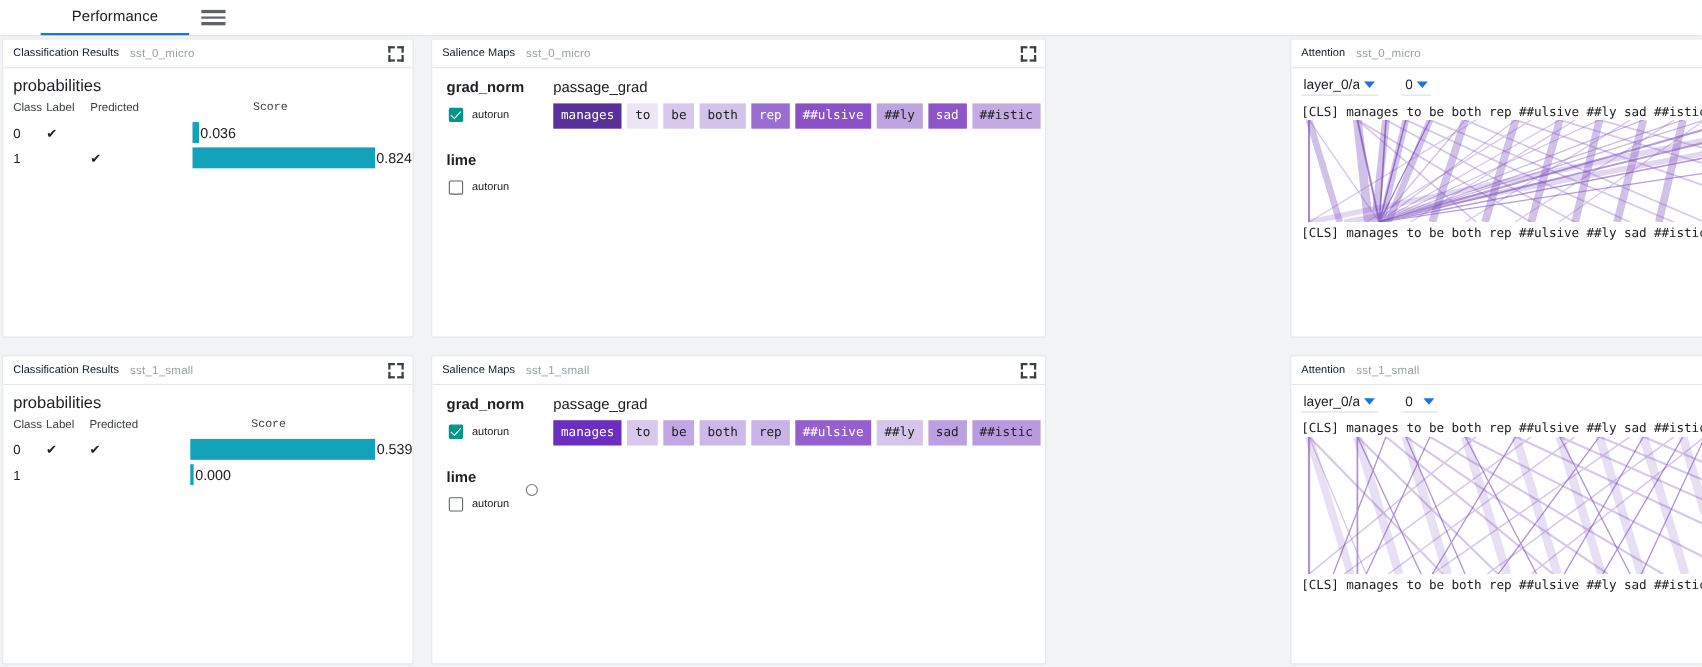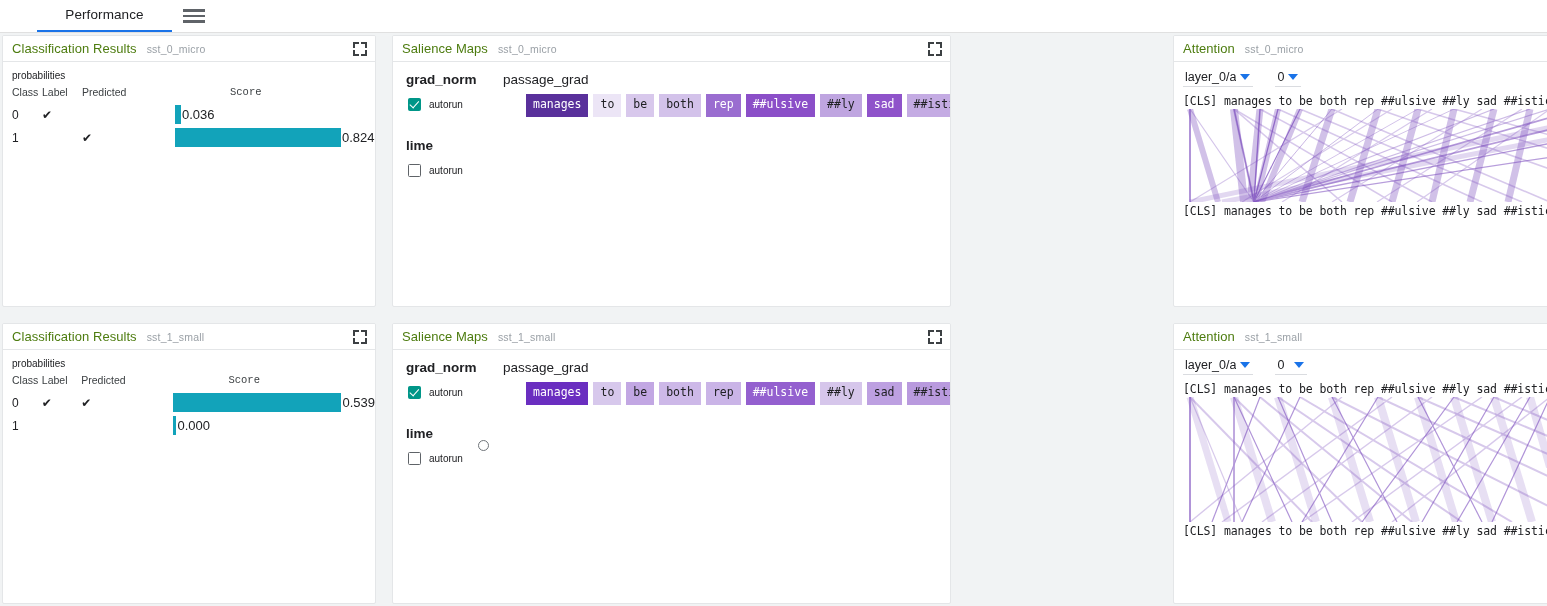--- a/index.html
+++ b/index.html
@@ -58,7 +58,7 @@
     padding: 0 8px 0 9px;
     background: #fff;
   }
-  .panel-title { font-size: 13px; color: #4d7c0f; letter-spacing: .05px; }
+  .panel-title { font-size: 10px; color: #0f172a; letter-spacing: .05px; }
   .panel-sub { font-size: 10.5px; color: #9aa0a6; margin-left: 10px; letter-spacing: .2px; }
   .panel-header .spacer { flex: 1; }
   .expand-icon { width: 14px; height: 14px; position: relative; cursor: pointer; }

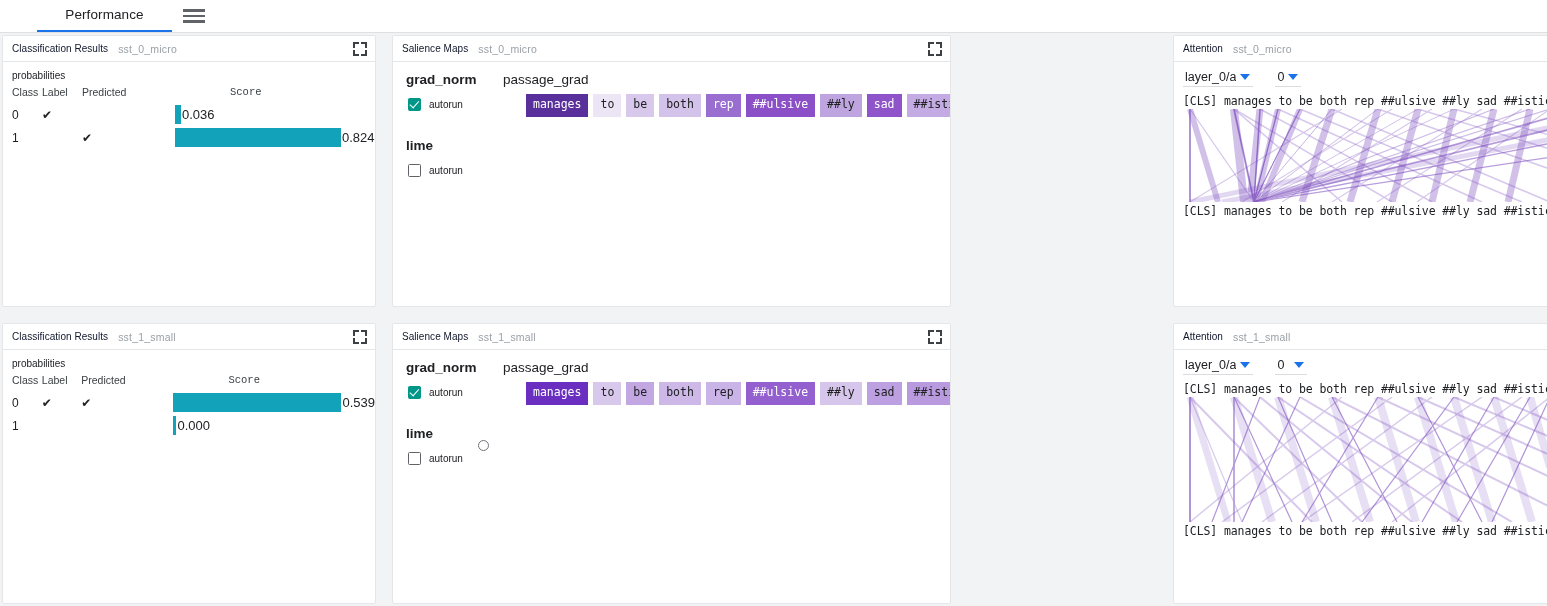--- a/index.html
+++ b/index.html
@@ -73,7 +73,7 @@
 
   
   .cls-body { padding: 8px 0 0 9px; }
-  .cls-group-label { font-size: 10px; color: #202124; margin-bottom: 5px; }
+  .cls-group-label { font-size: 15px; color: #202124; margin-bottom: 5px; }
   .cls-table { width: 100%; border-collapse: collapse; }
   .cls-table th {
     font-size: 10.5px; font-weight: normal; color: #3c4043;

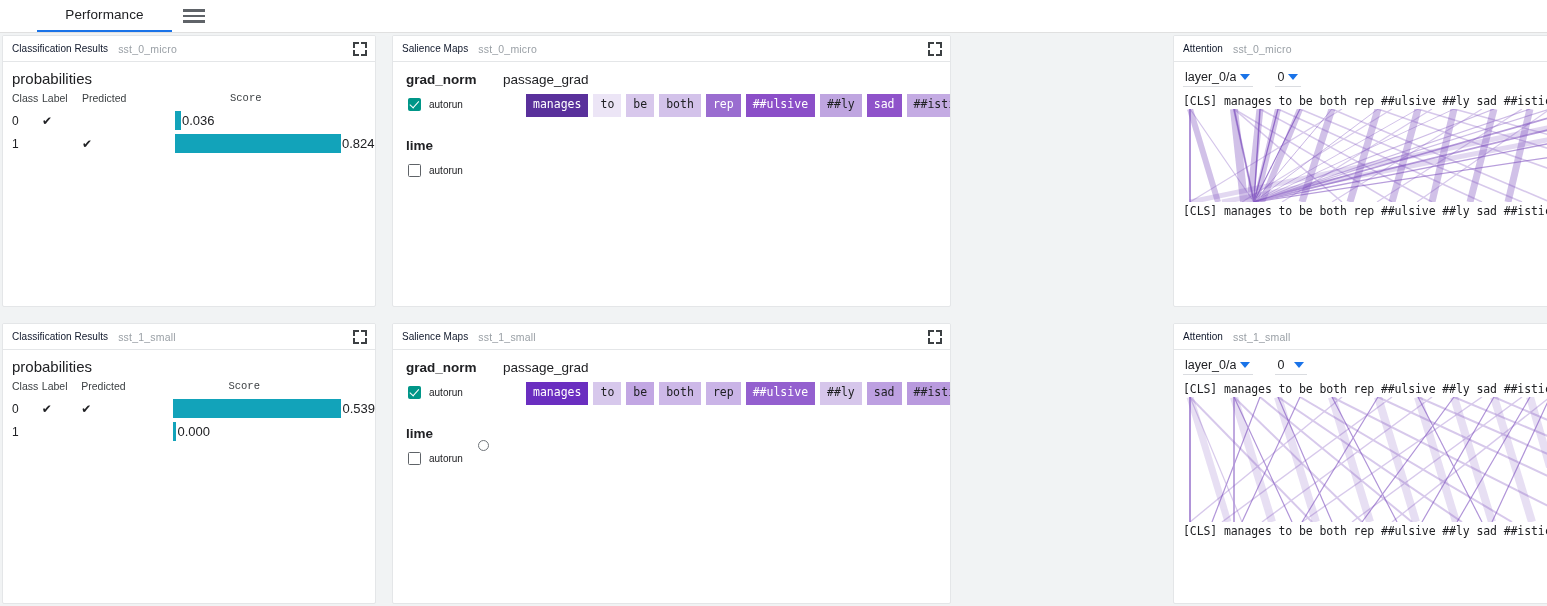--- a/index.html
+++ b/index.html
@@ -112,7 +112,7 @@
   .sal-spacer { height: 23px; }
   .sal-right { flex: 1; padding-left: 5px; }
   .sal-field-label { font-size: 13.5px; color: #202124; margin-bottom: 7px; }
-  .tokens { display: flex; align-items: flex-end; gap: 5px; white-space: nowrap; margin-left: 23px; }
+  .tokens { display: flex; align-items: flex-end; gap: 5px; white-space: nowrap; }
   .token {
     font-family: "DejaVu Sans Mono", "Liberation Mono", monospace;
     font-size: 11.5px;

